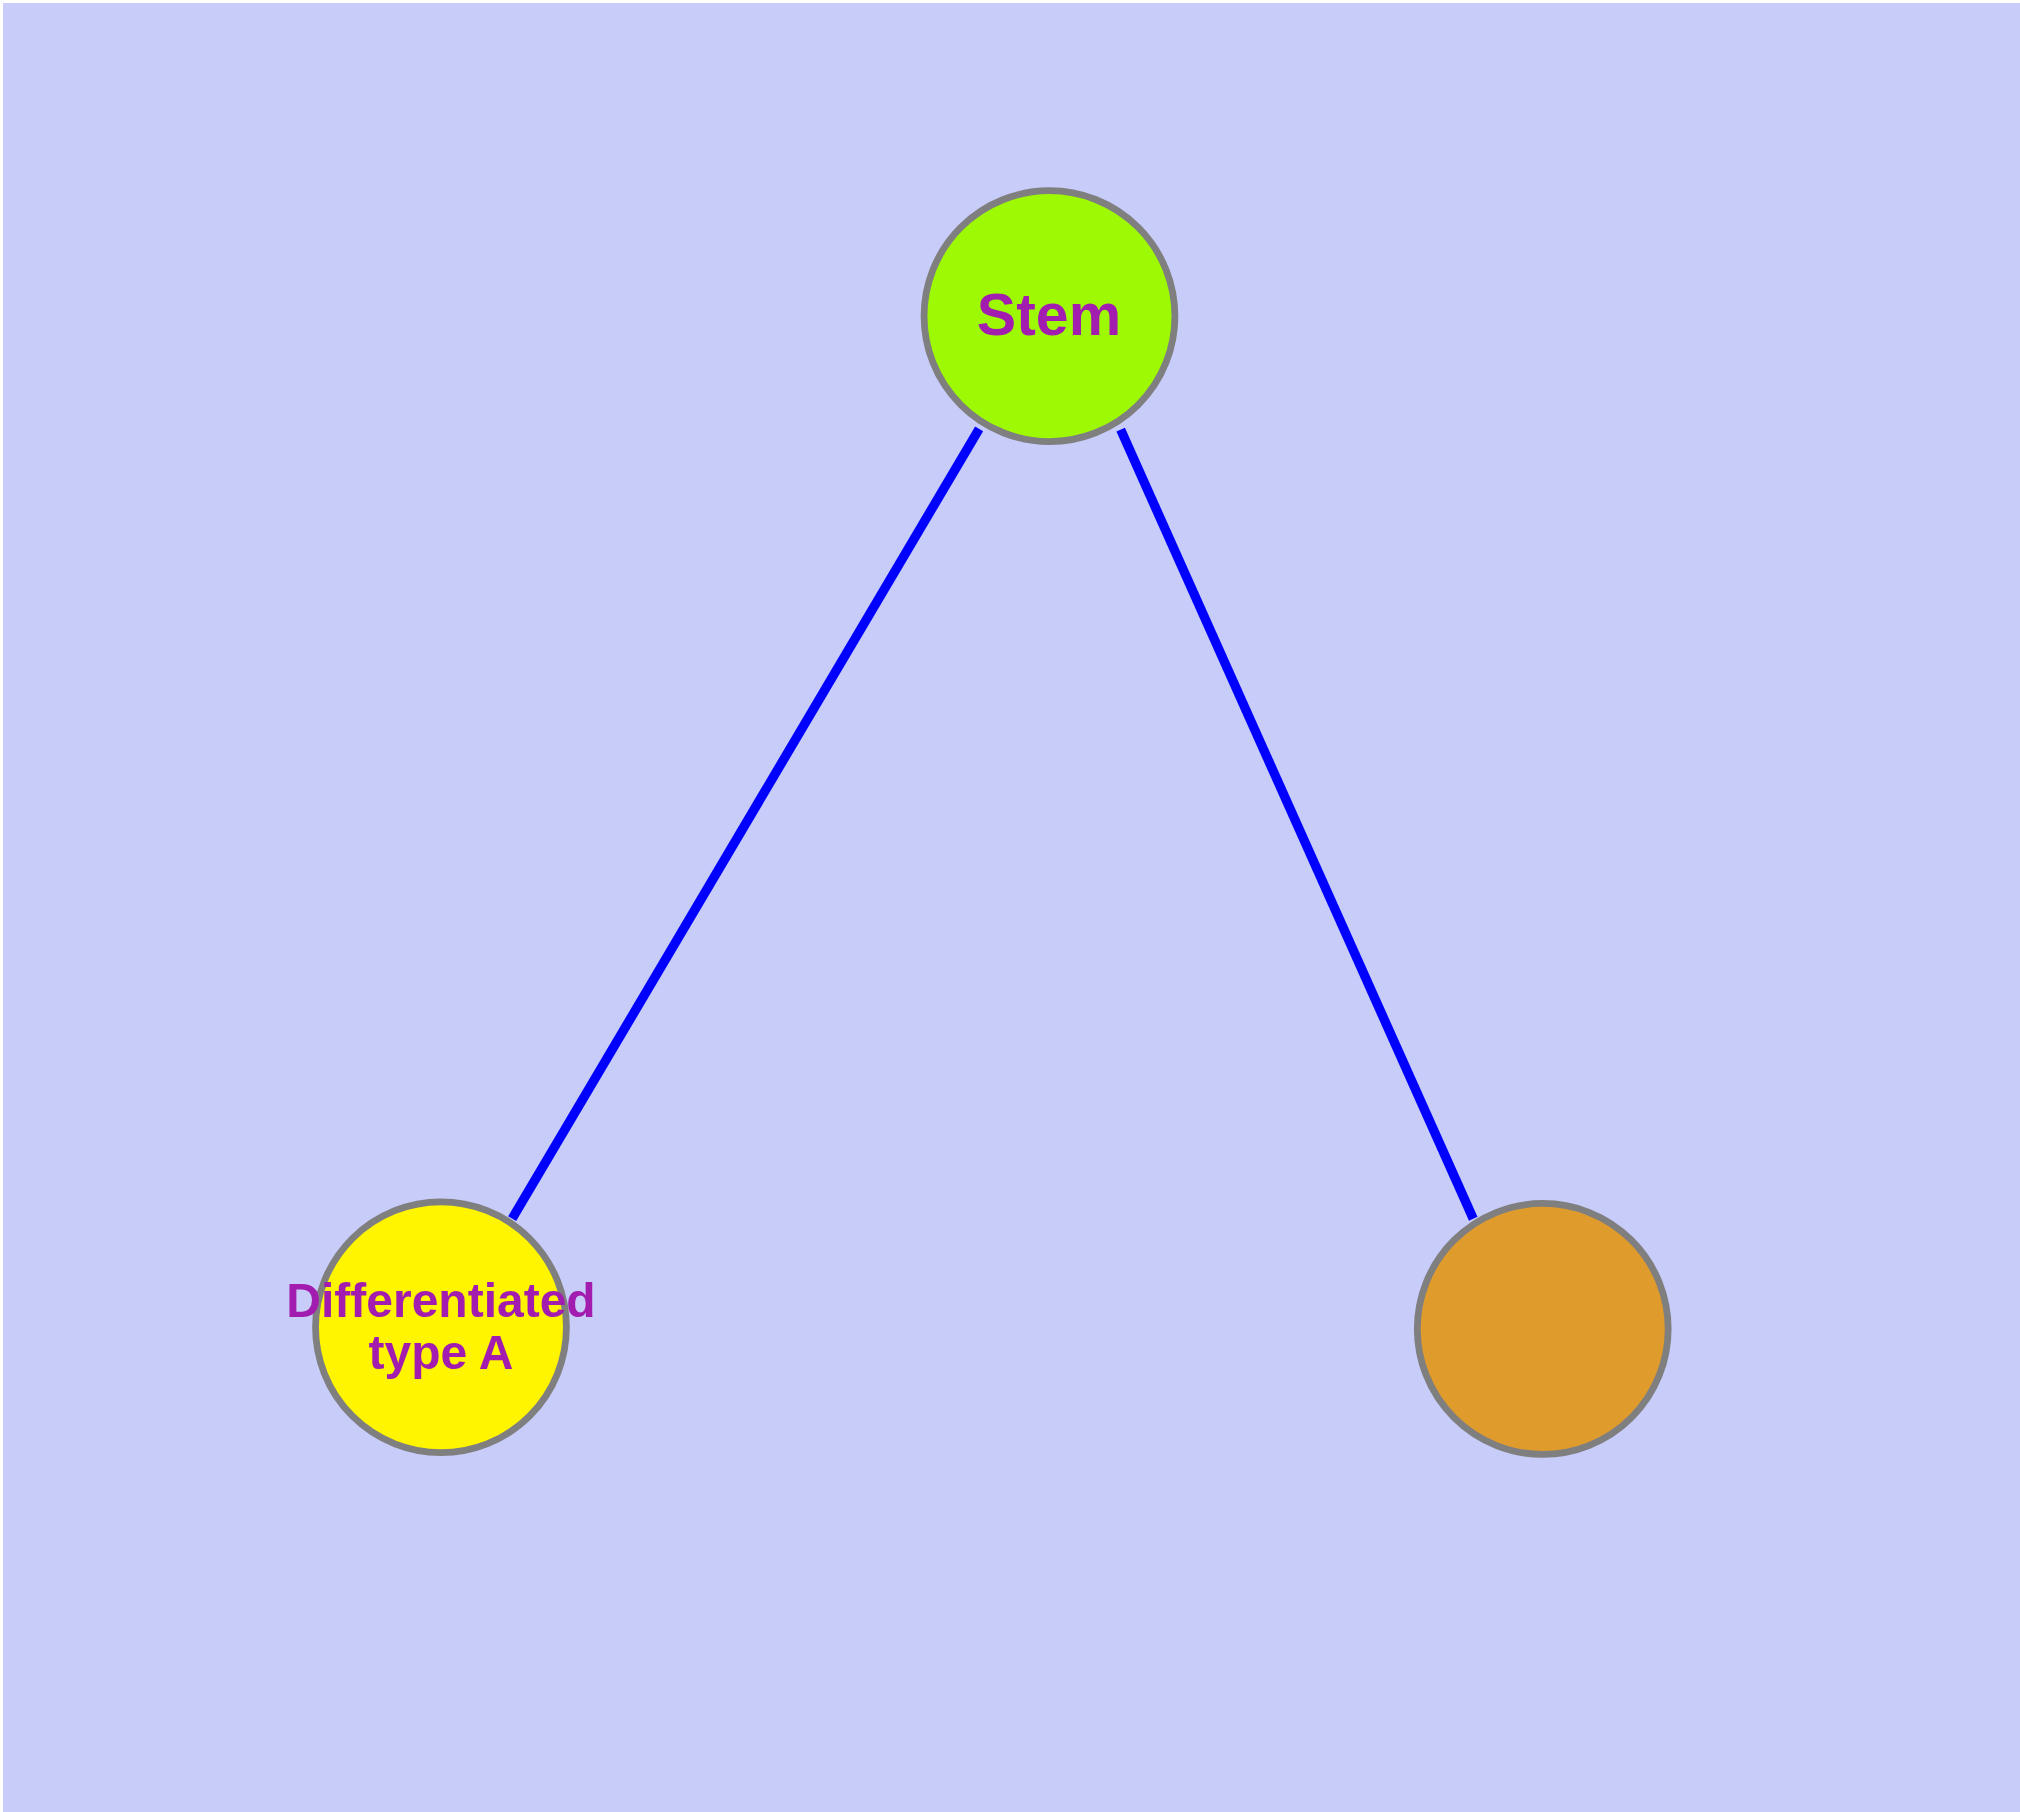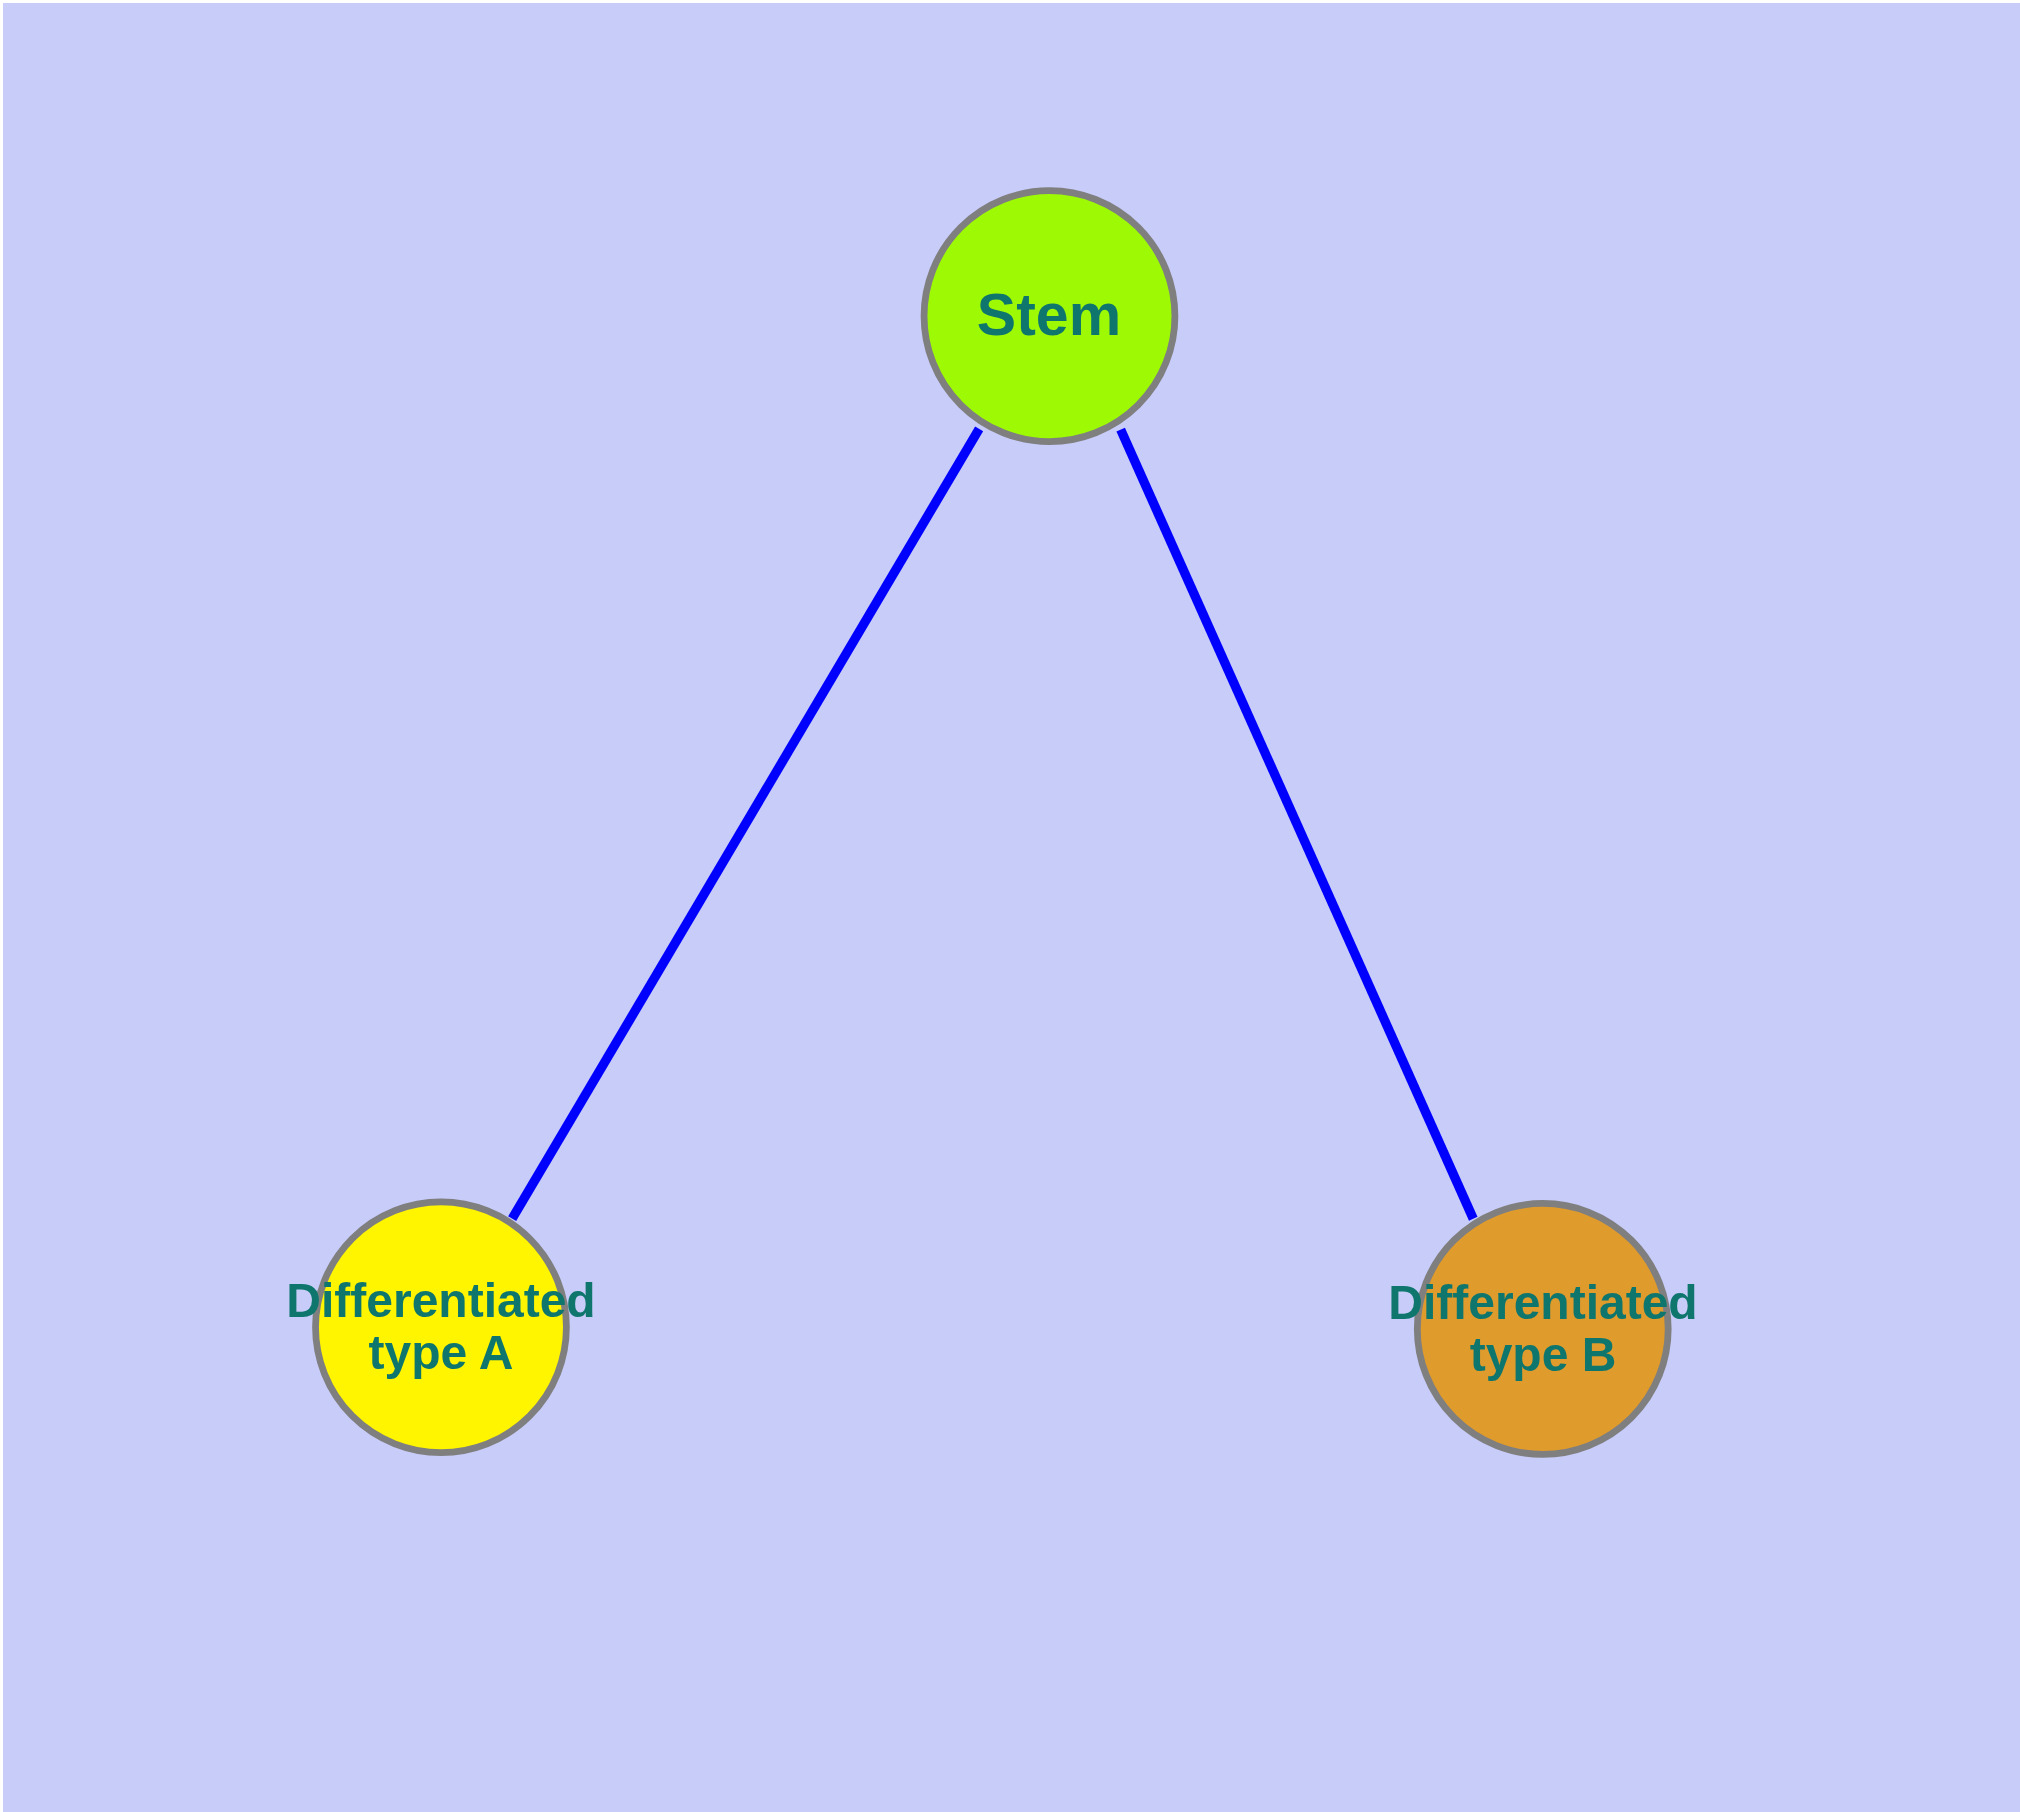--- a/index.html
+++ b/index.html
@@ -33,7 +33,7 @@
   .node-label {
     position: absolute;
     text-align: center;
-    color: #0f766e;
+    color: #a21caf;
     font-weight: bold;
     line-height: 1.08;
     white-space: pre;

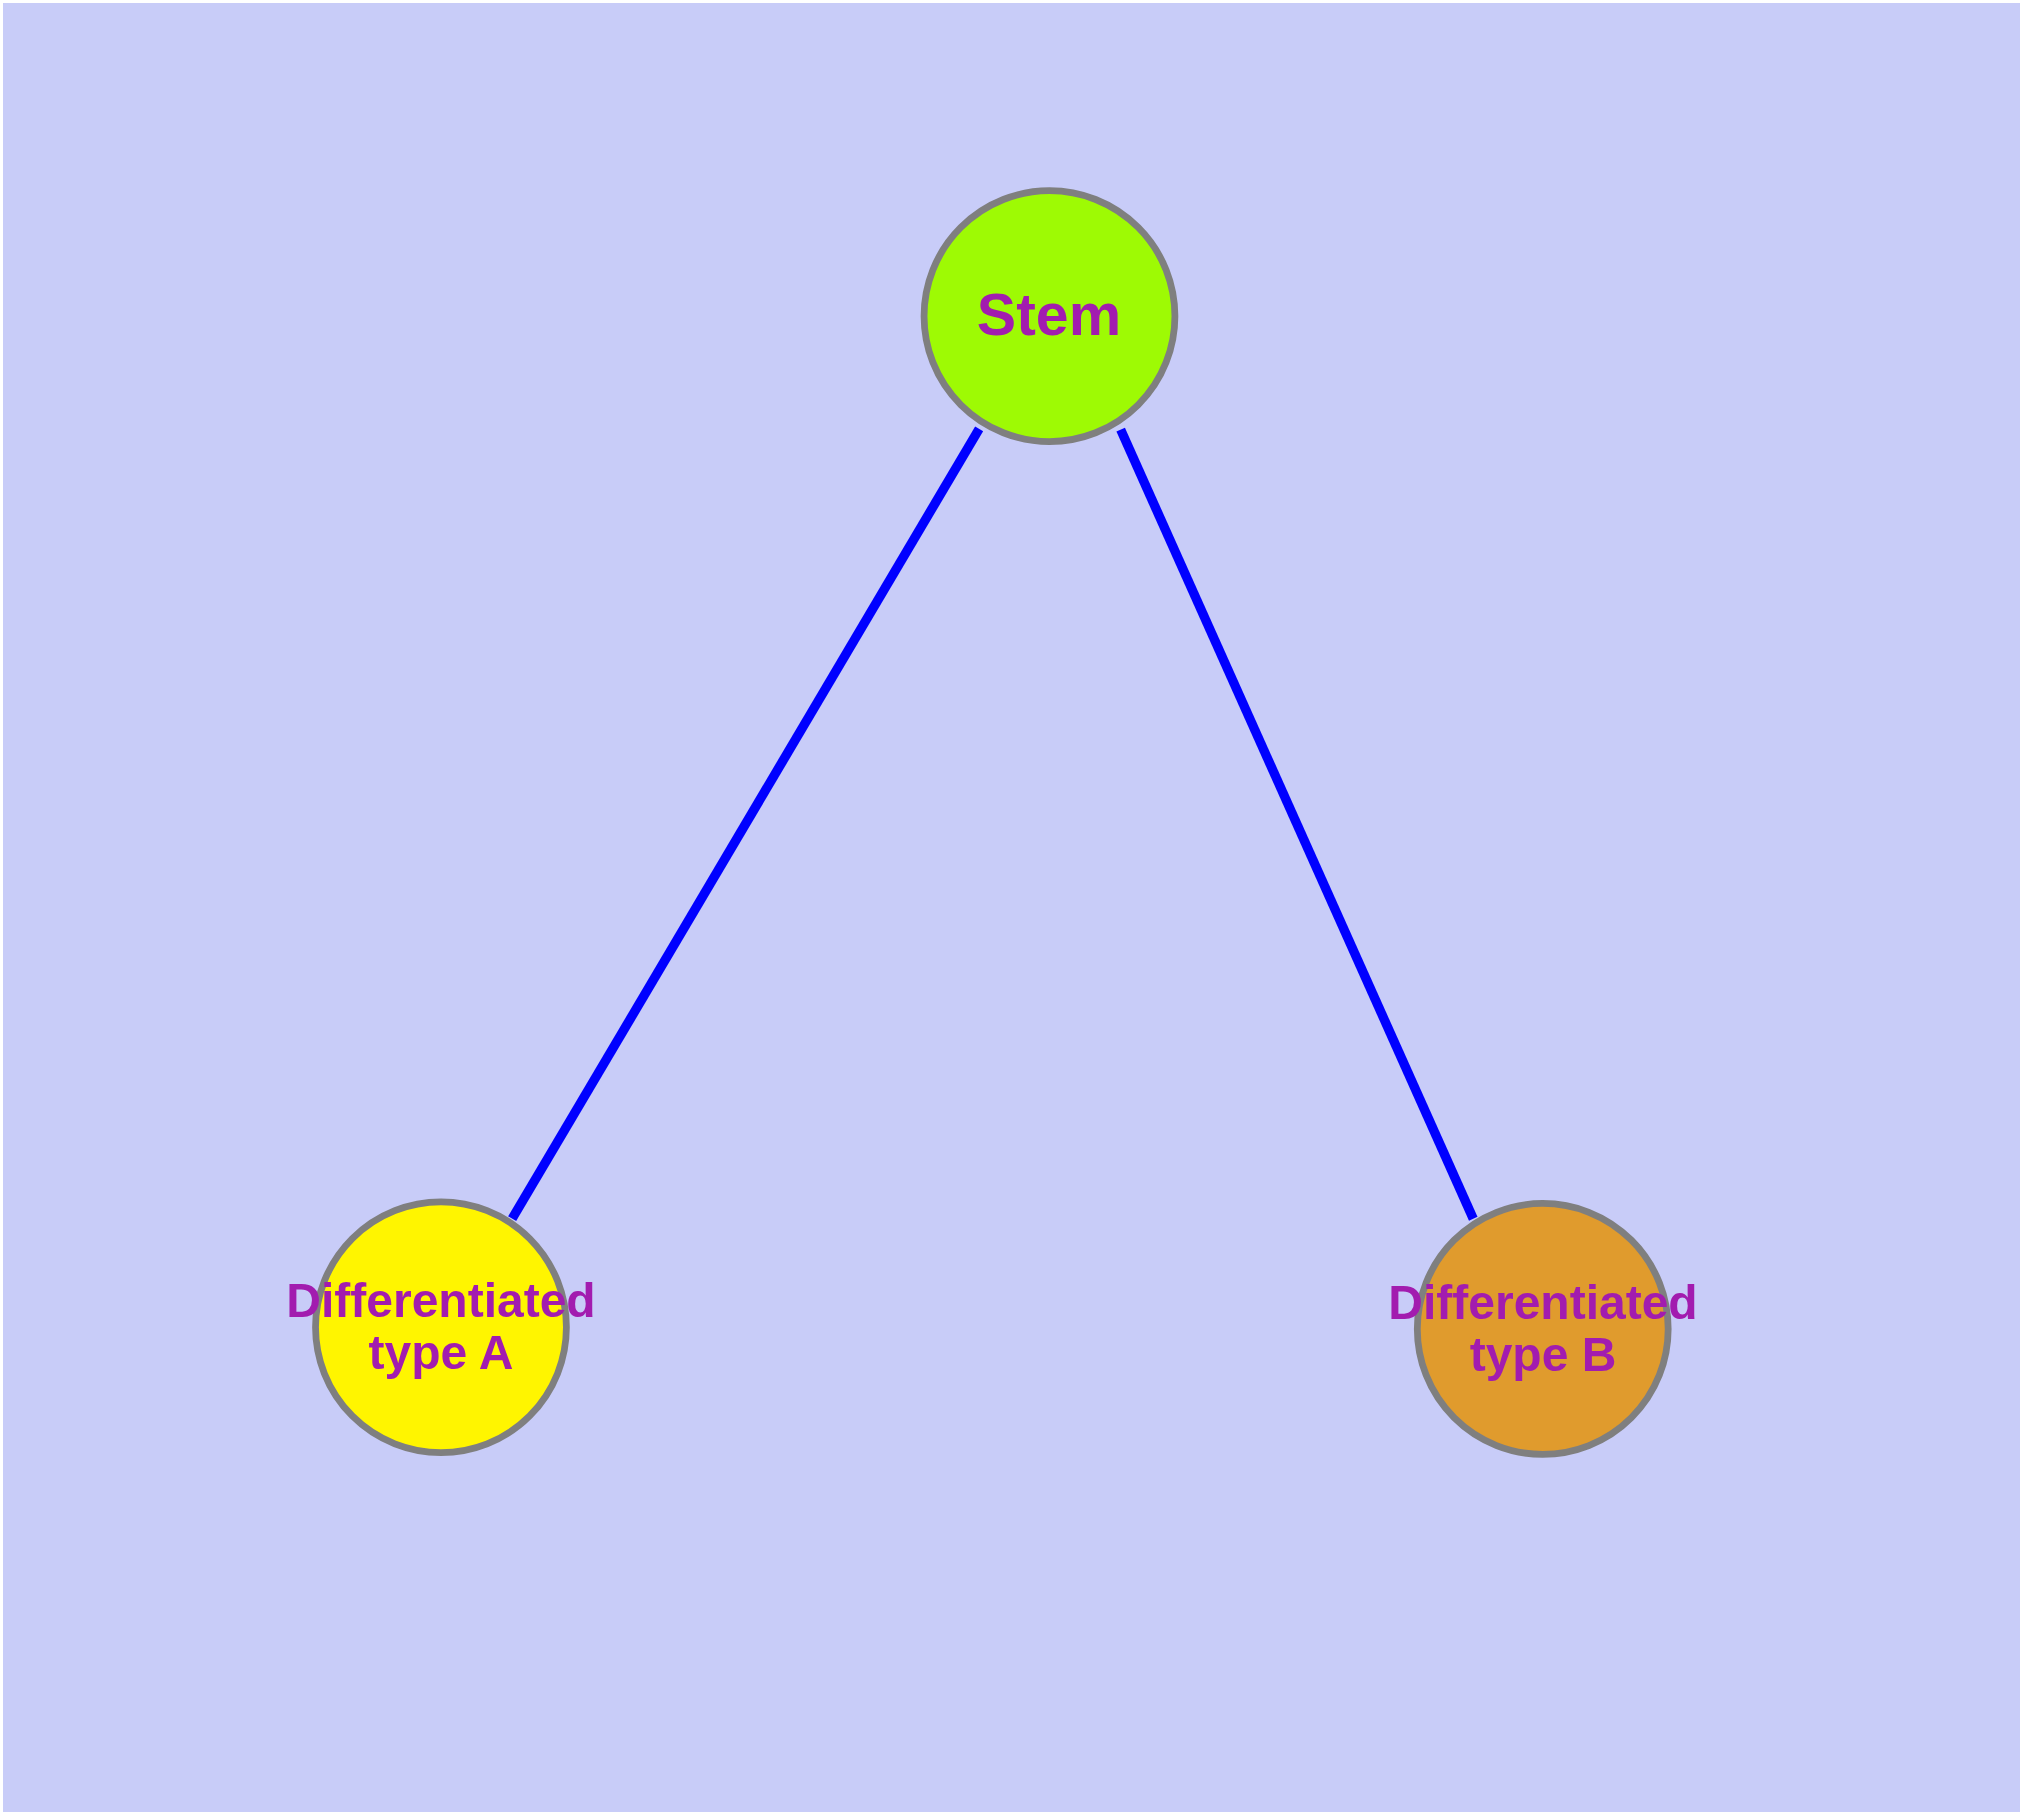--- a/index.html
+++ b/index.html
@@ -67,8 +67,6 @@
   <div class="node-label lbl-leaf" style="left:441px; top:1327px;"><span>Differentiated</span>
 <span>type A</span></div>
 
-  <div class="node-label lbl-leaf" style="left:1543px; top:1329px;"><span>Differentiated</span>
-<span>type B</span></div>
 
 </div>
 

